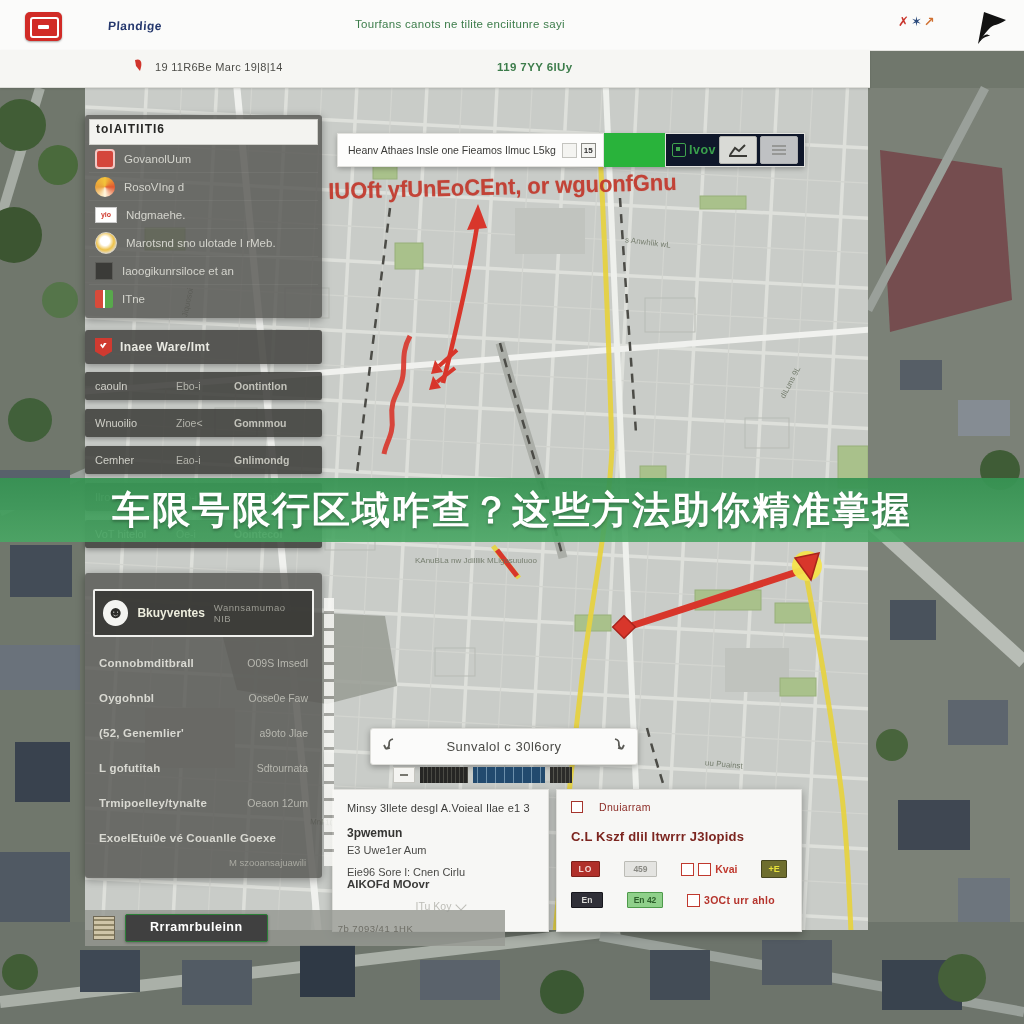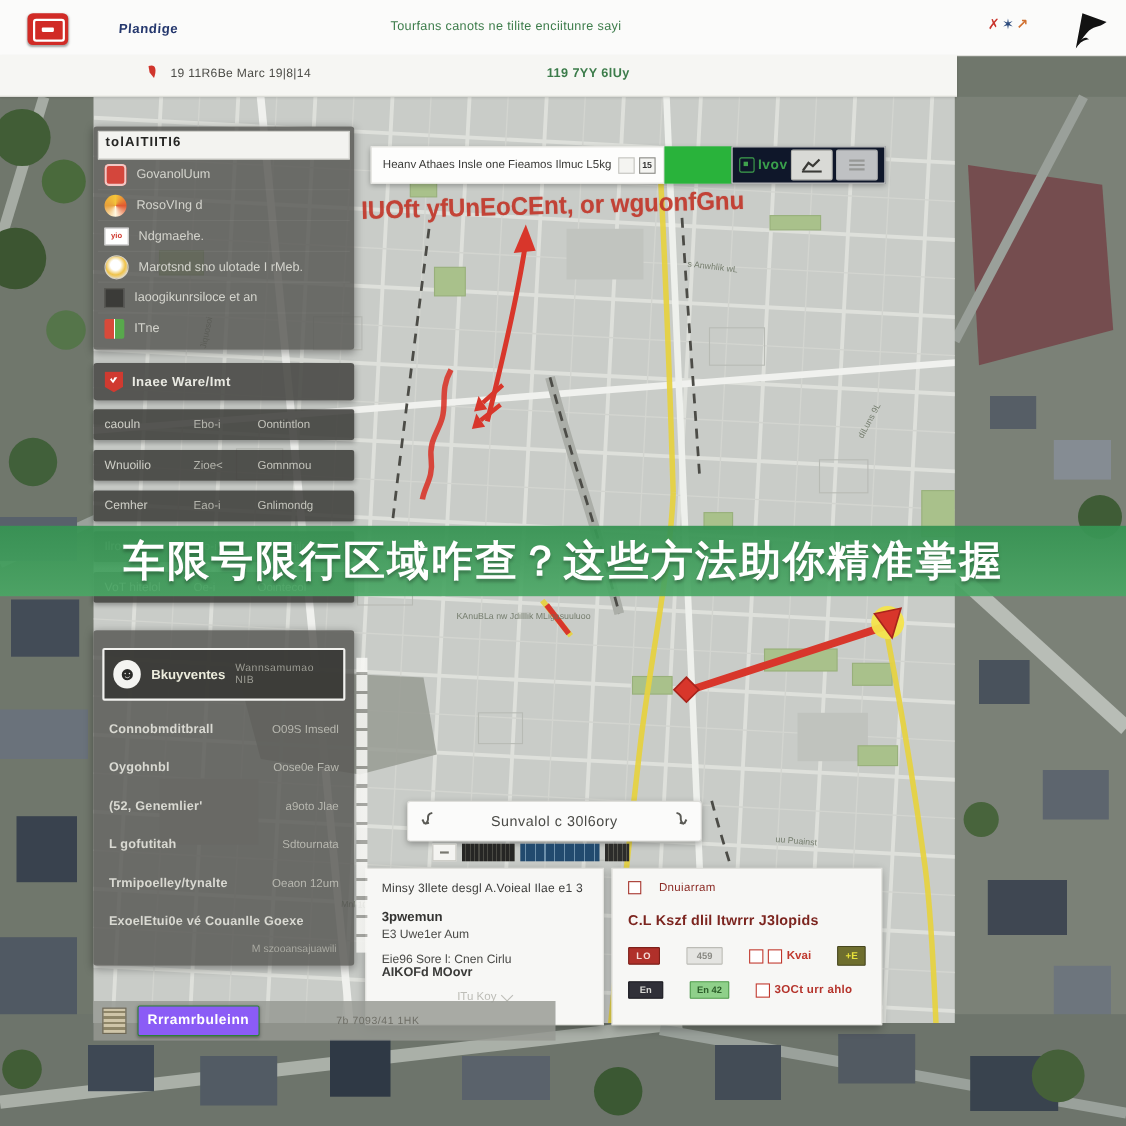--- a/index.html
+++ b/index.html
@@ -93,7 +93,7 @@
            background:rgba(58,58,54,.85);border-radius:2px;box-shadow:0 2px 5px rgba(0,0,0,.3);}
   .tbl-c1{flex:1;font-size:11px;color:#cfcfc7;}
   .tbl-c2{width:58px;font-size:10.5px;color:#b4b4ac;}
-  .tbl-c3{width:78px;font-size:10.5px;color:#c2c2ba;text-align:left;}
+  .tbl-c3{width:78px;font-size:10.5px;color:#c2c2ba;text-align:left;font-weight:bold;}
 
   .p3{margin-top:10px;padding:16px 8px 10px 8px;}
   .featured{border:2px solid #f1f1ee;background:rgba(56,56,53,.9);border-radius:2px;height:44px;

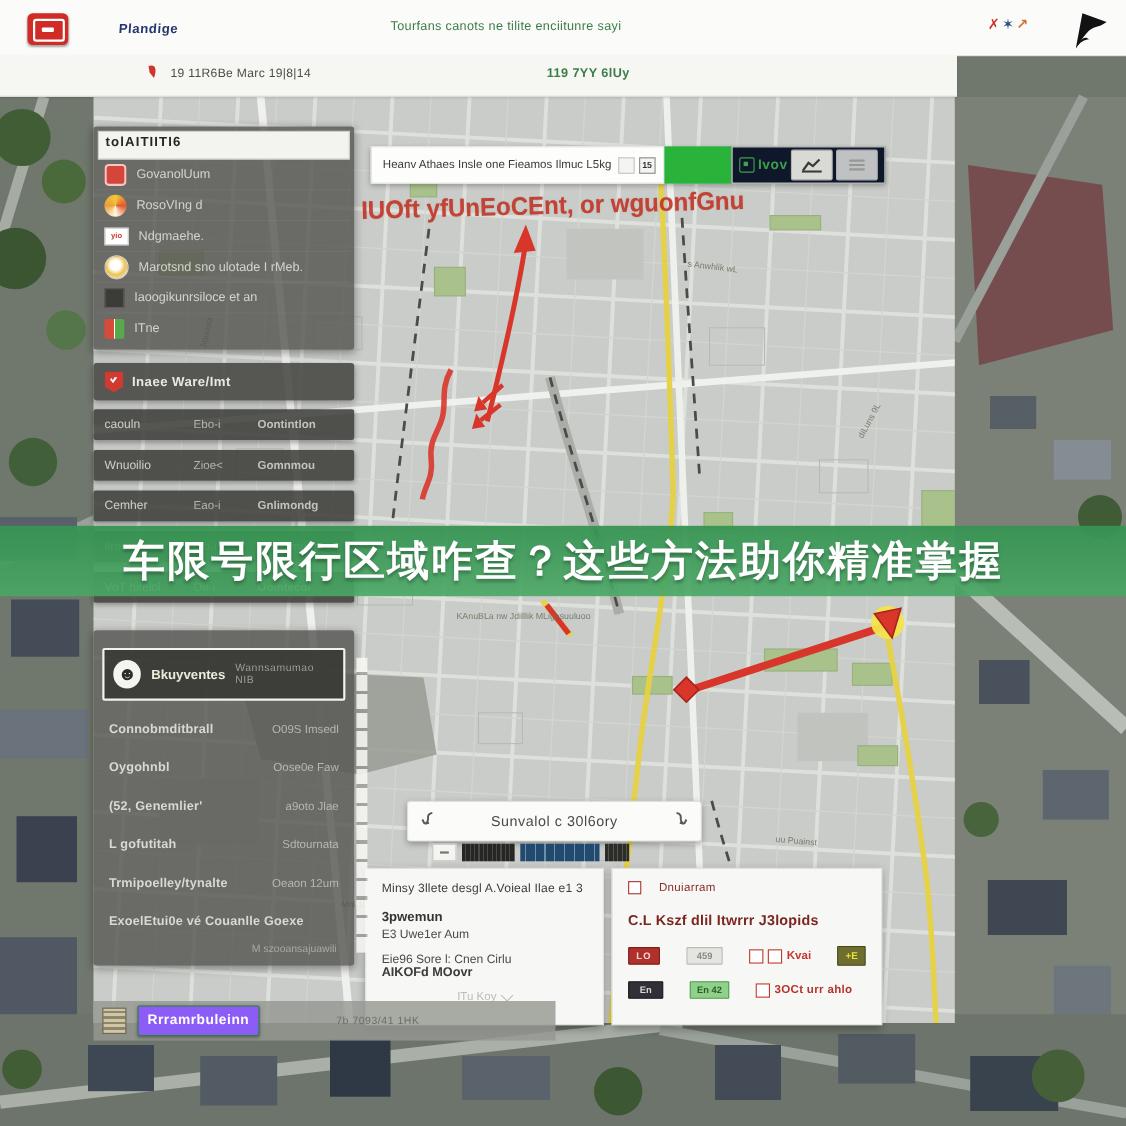--- a/index.html
+++ b/index.html
@@ -110,8 +110,8 @@
   #sidebar-footer{left:85px;top:910px;width:420px;height:36px;z-index:5;
       background:rgba(150,152,146,.82);display:flex;align-items:center;gap:10px;padding:0 8px;box-sizing:border-box;}
   .foot-icon{width:20px;height:22px;background:repeating-linear-gradient(0deg,#cfc5a8 0 3px,#8f8668 3px 5px);border:1px solid #6f6854;}
-  .green-btn{height:26px;background:#8b5cf6;border:1px solid #2c8038;border-radius:2px;color:#fff;
-             font-weight:bold;font-size:12.5px;letter-spacing:.5px;padding:0 8px;line-height:25px;
+  .green-btn{height:26px;background:#404040;border:1px solid #2c8038;border-radius:2px;color:#fff;
+             font-weight:bold;font-size:12.5px;letter-spacing:.5px;padding:0 24px;line-height:25px;
              box-shadow:0 1px 3px rgba(0,0,0,.3);}
   .foot-right{margin-left:60px;font-size:9.5px;color:#6e6e66;letter-spacing:.5px;}
 

